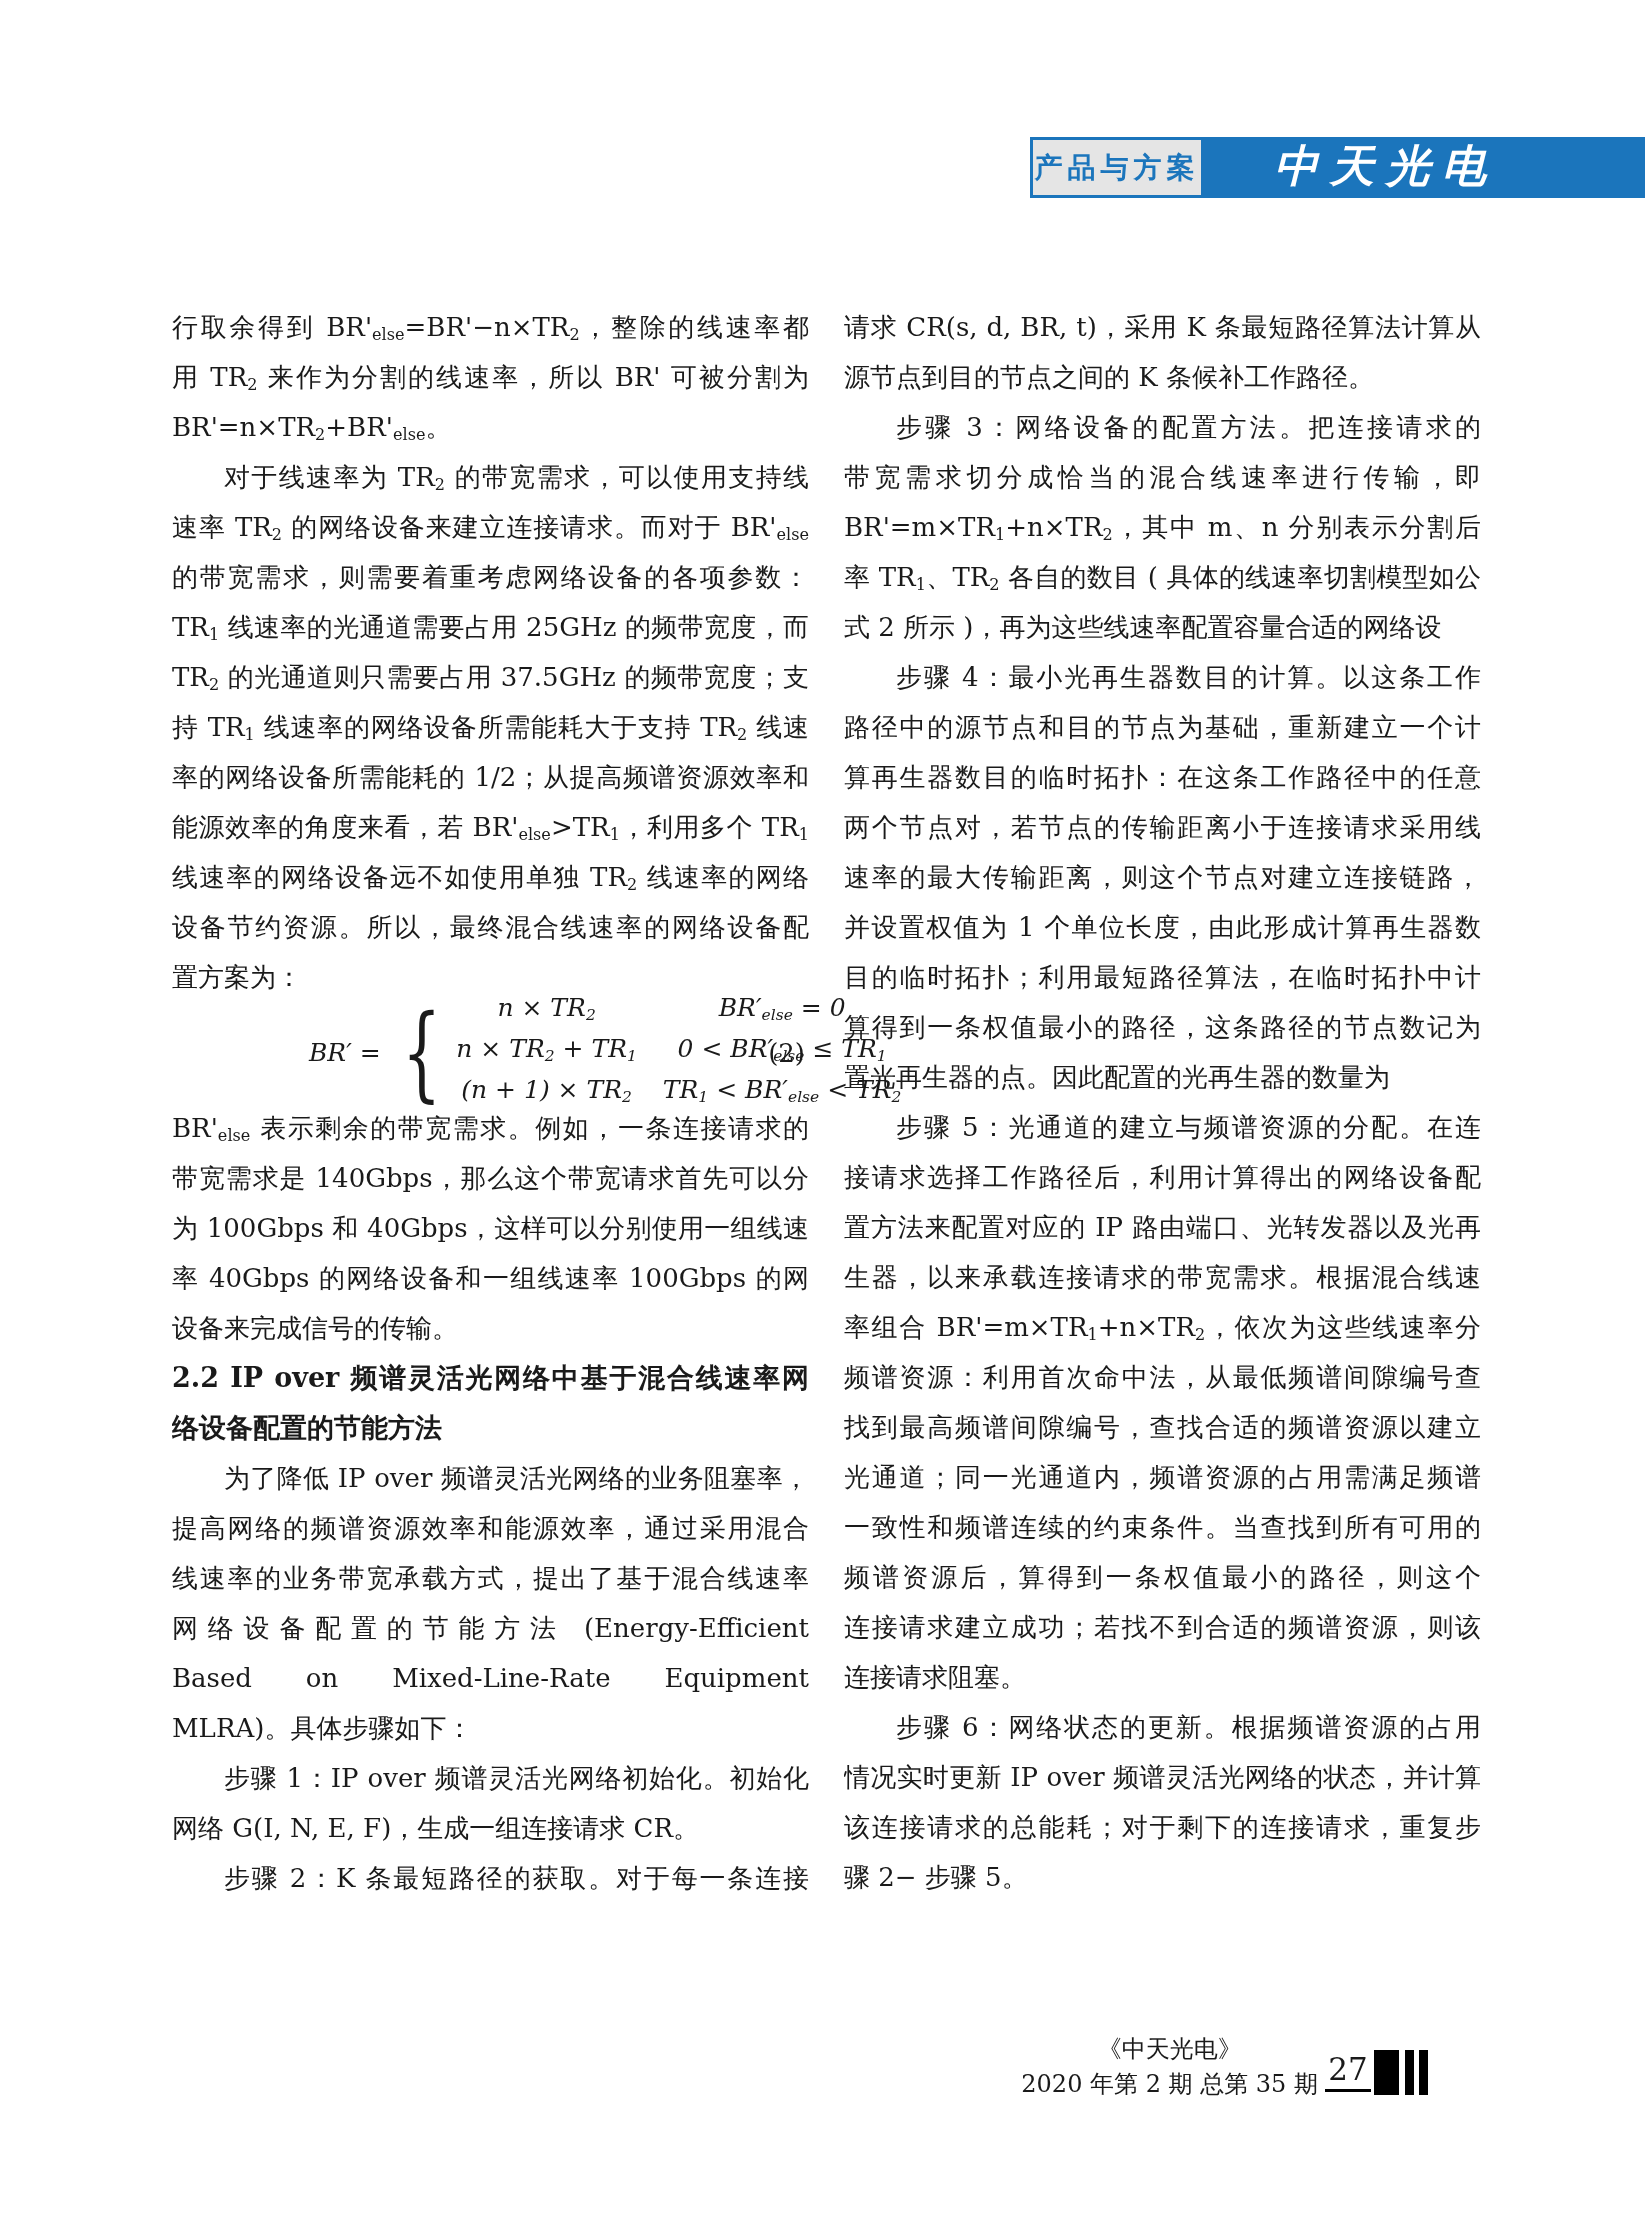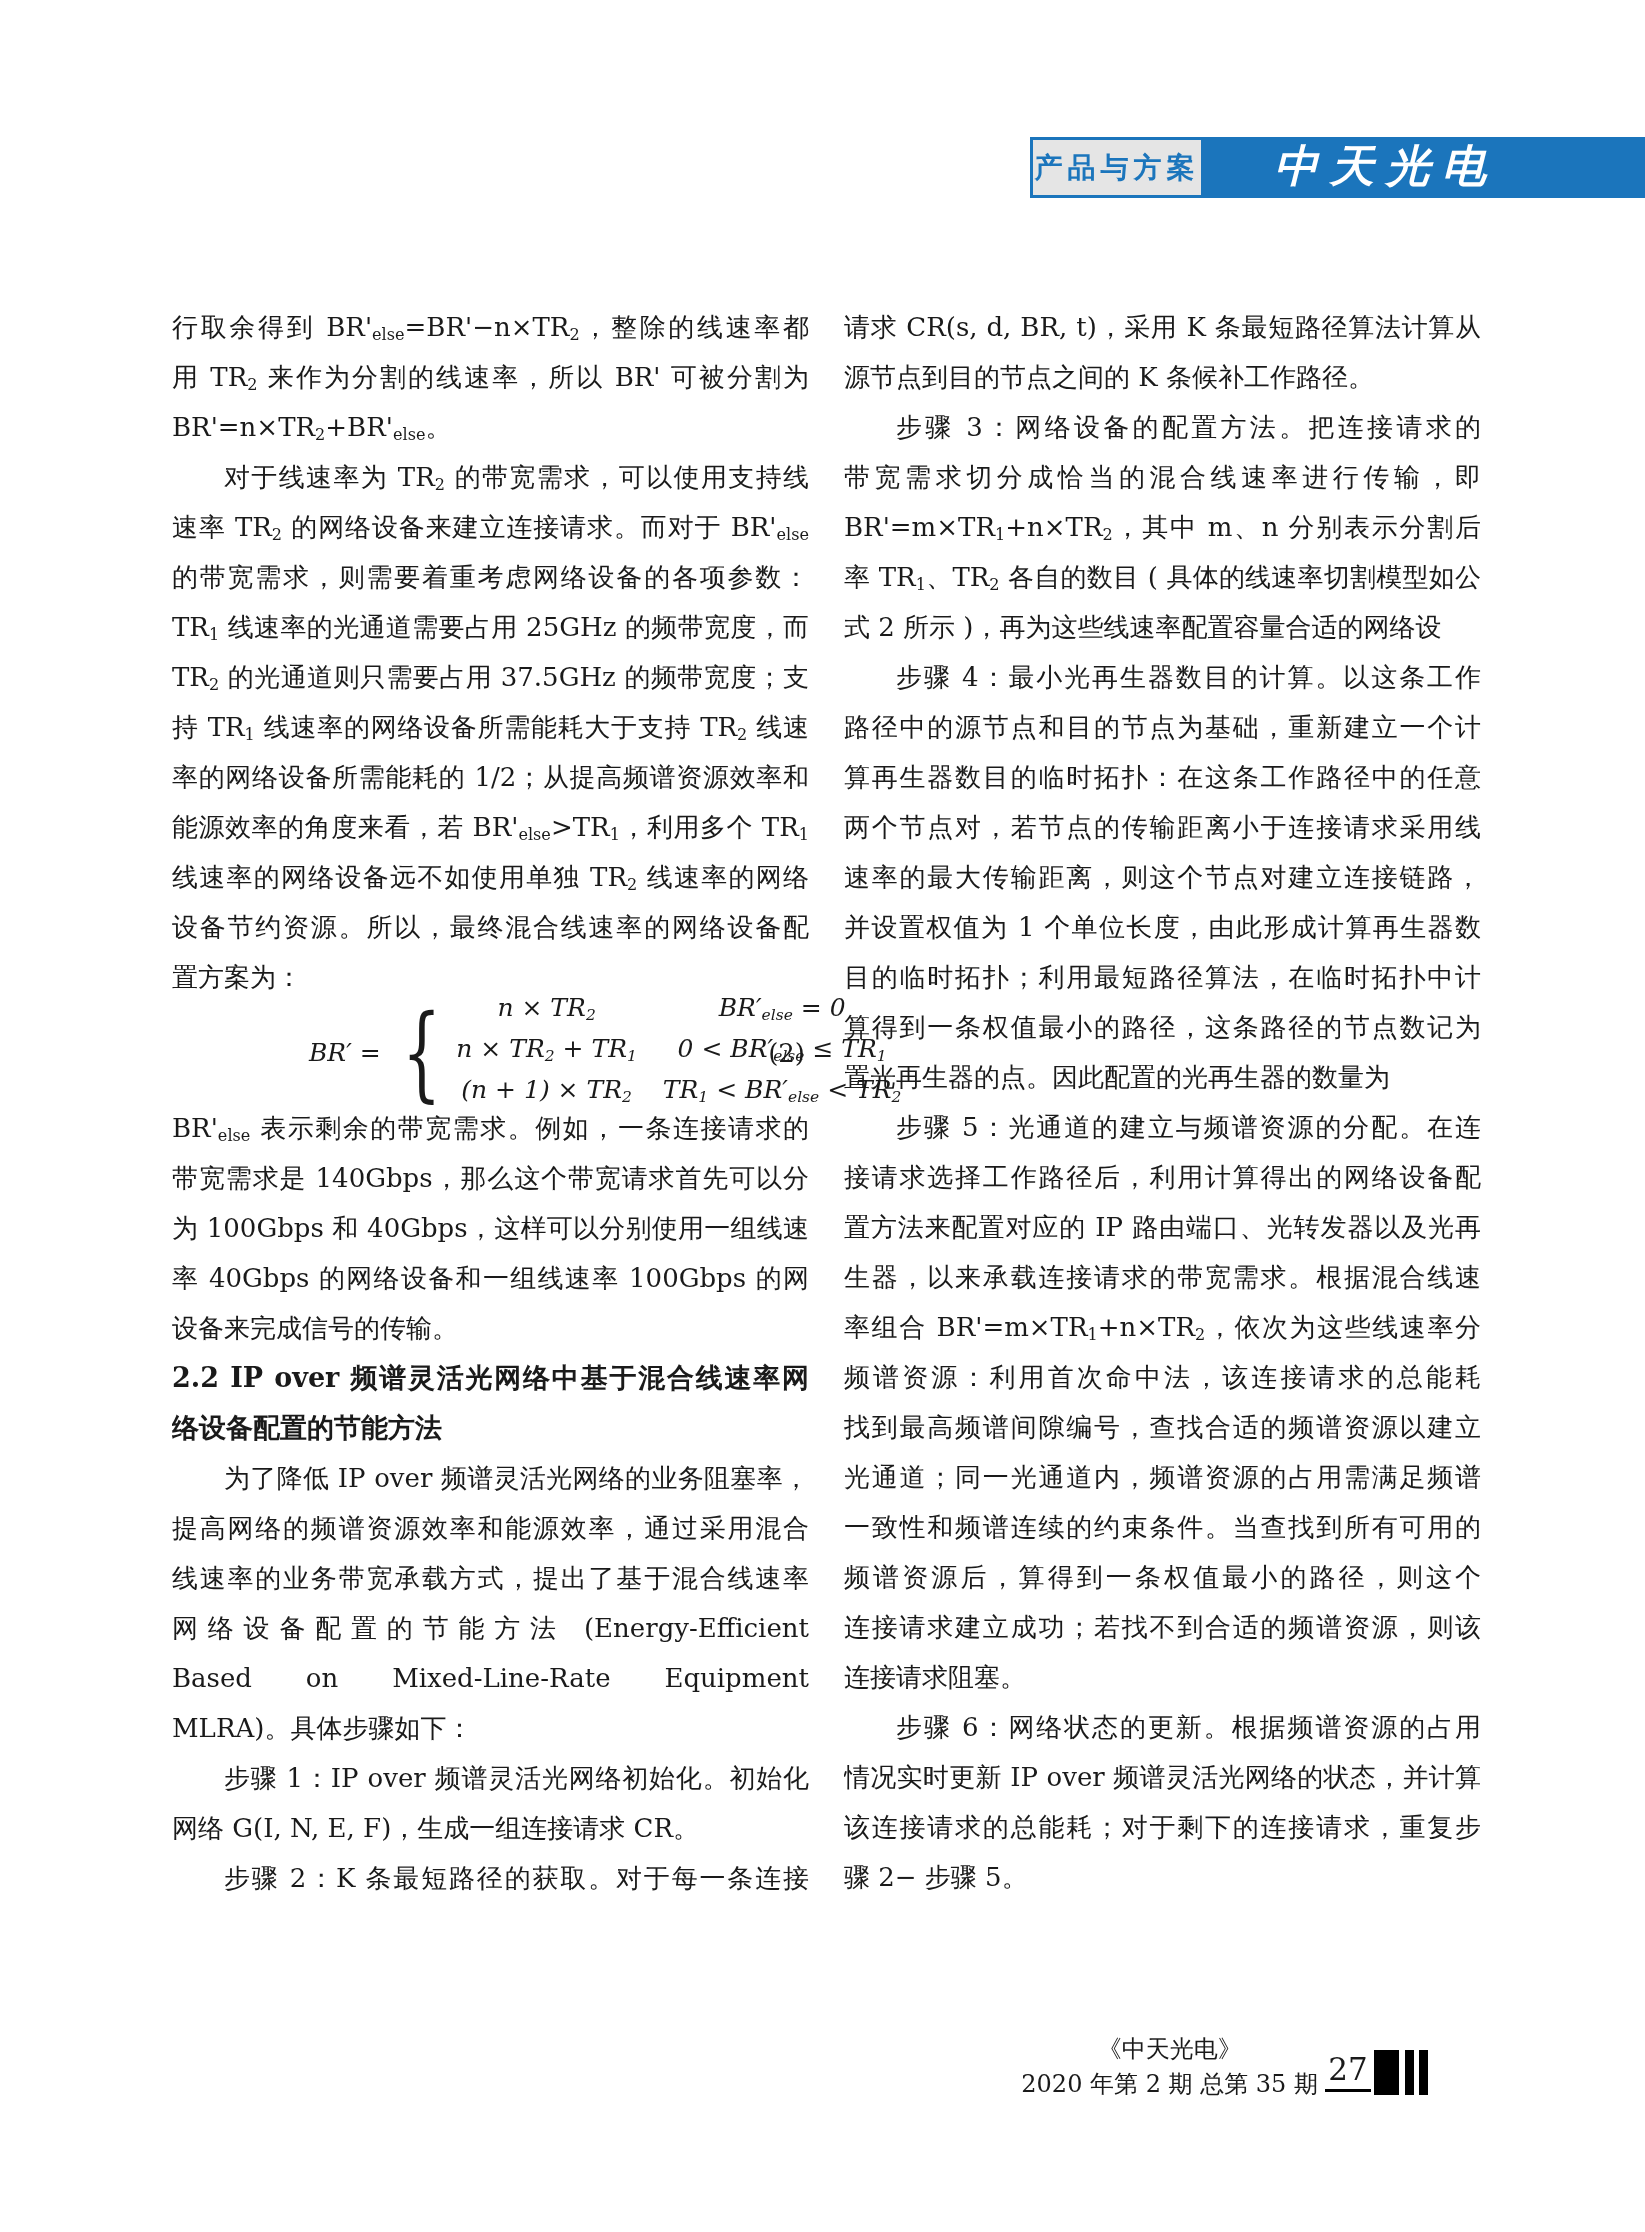--- a/index.html
+++ b/index.html
@@ -154,7 +154,7 @@
     <div class="line stretch">置方法来配置对应的 IP 路由端口、光转发器以及光再</div>
     <div class="line stretch">生器，以来承载连接请求的带宽需求。根据混合线速</div>
     <div class="line stretch">率组合 BR'=m×TR<sub>1</sub>+n×TR<sub>2</sub>，依次为这些线速率分配</div>
-    <div class="line stretch">频谱资源：利用首次命中法，该连接请求的总能耗</div>
+    <div class="line stretch">频谱资源：利用首次命中法，从最低频谱间隙编号查</div>
     <div class="line stretch">找到最高频谱间隙编号，查找合适的频谱资源以建立</div>
     <div class="line stretch">光通道；同一光通道内，频谱资源的占用需满足频谱</div>
     <div class="line stretch">一致性和频谱连续的约束条件。当查找到所有可用的</div>

